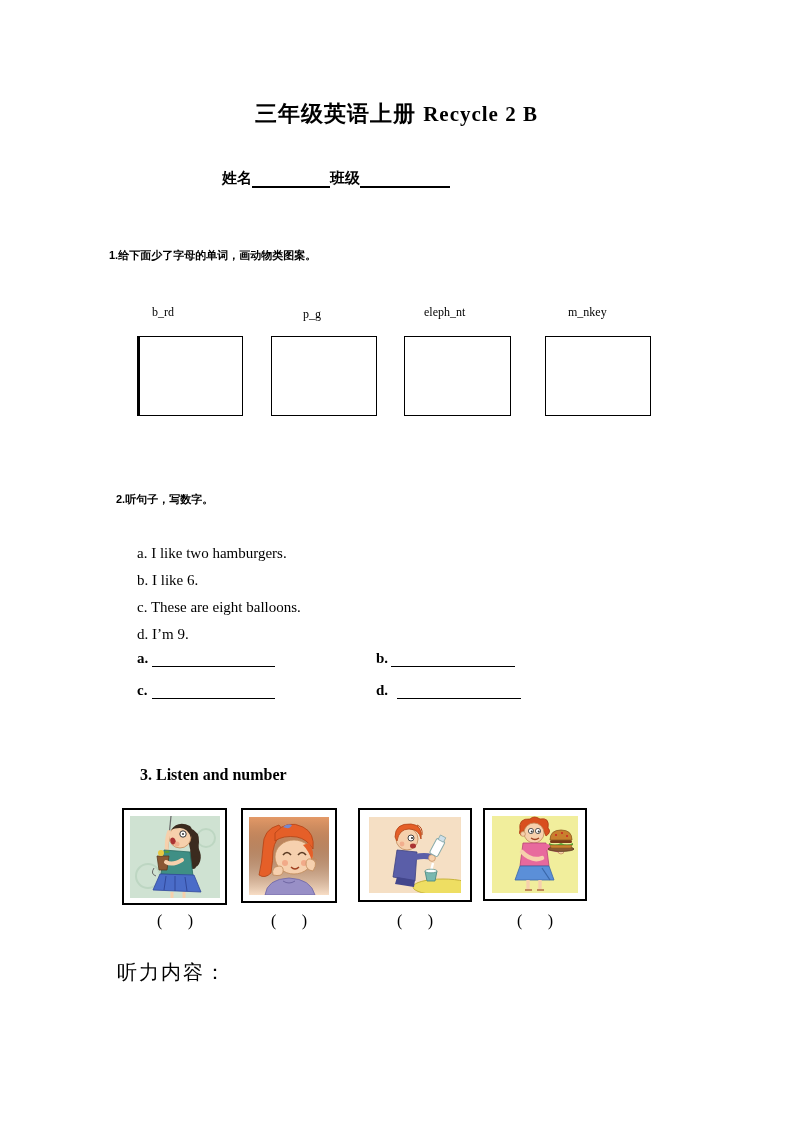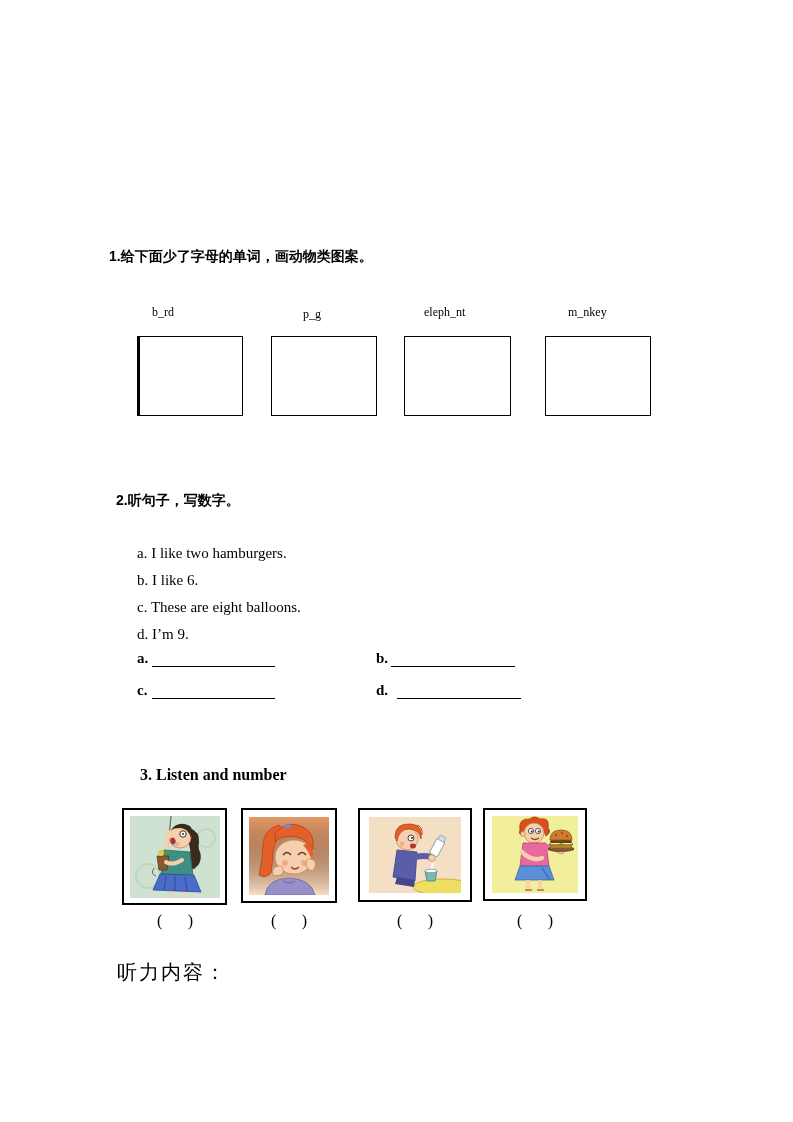--- a/index.html
+++ b/index.html
@@ -51,6 +51,11 @@
 
 <div class="page">
 
+  <div class="abs title">
+    <span class="cn">三年级英语上册</span>
+    <span> </span>
+    <span class="en">Recycle 2 B</span>
+  </div>
 
 
   <div class="abs q-heading q1-heading cn">1.给下面少了字母的单词，画动物类图案。</div>

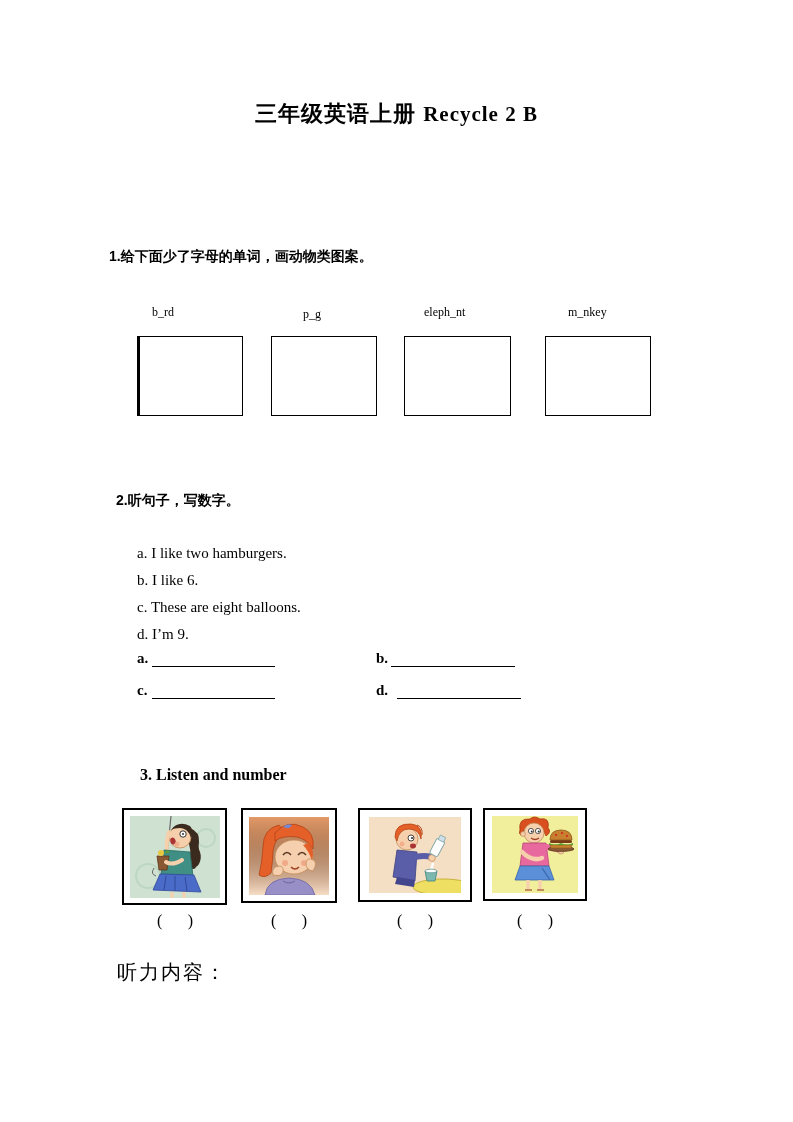--- a/index.html
+++ b/index.html
@@ -57,6 +57,9 @@
     <span class="en">Recycle 2 B</span>
   </div>
 
+  <div class="abs name-line">
+    <span>姓名</span><span class="blank name"></span><span>班级</span><span class="blank class"></span>
+  </div>
 
   <div class="abs q-heading q1-heading cn">1.给下面少了字母的单词，画动物类图案。</div>
 

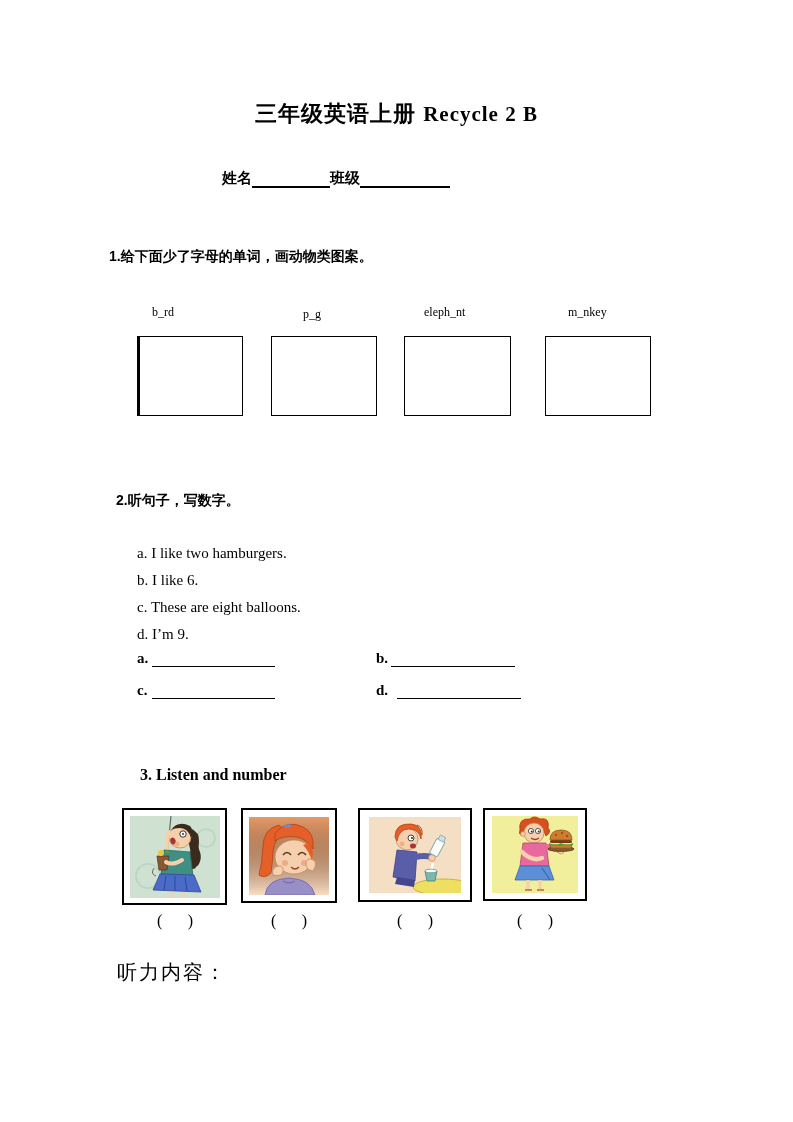--- a/index.html
+++ b/index.html
@@ -23,7 +23,7 @@
   .blank.name{width:78px;}
   .blank.class{width:90px;}
 
-  .q-heading{font-size:14px;font-weight:bold;}
+  .q-heading{font-size:11px;font-weight:bold;}
   .q1-heading{left:109px;top:248px;}
   .q2-heading{left:116px;top:492px;}
   .q3-heading{left:112px;top:766px;font-family:"Liberation Serif",serif;font-size:16px;margin-left:28px;}

